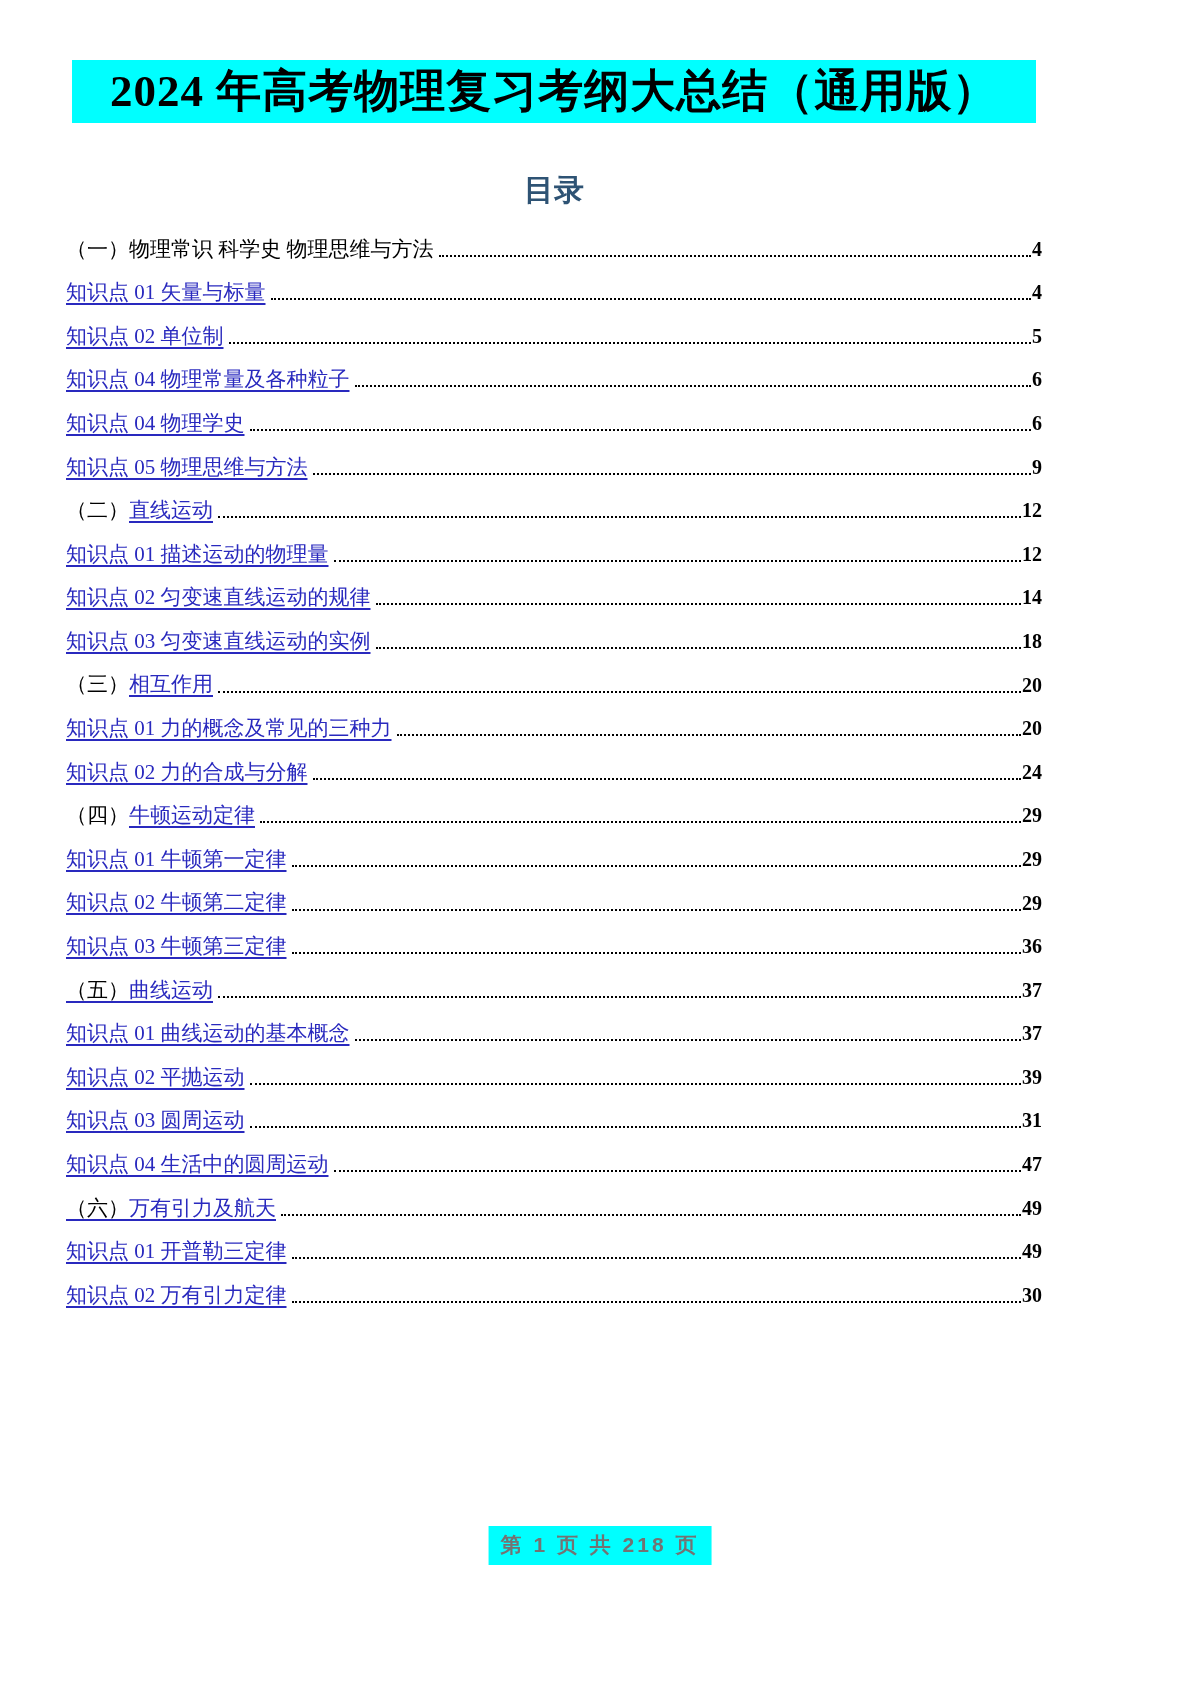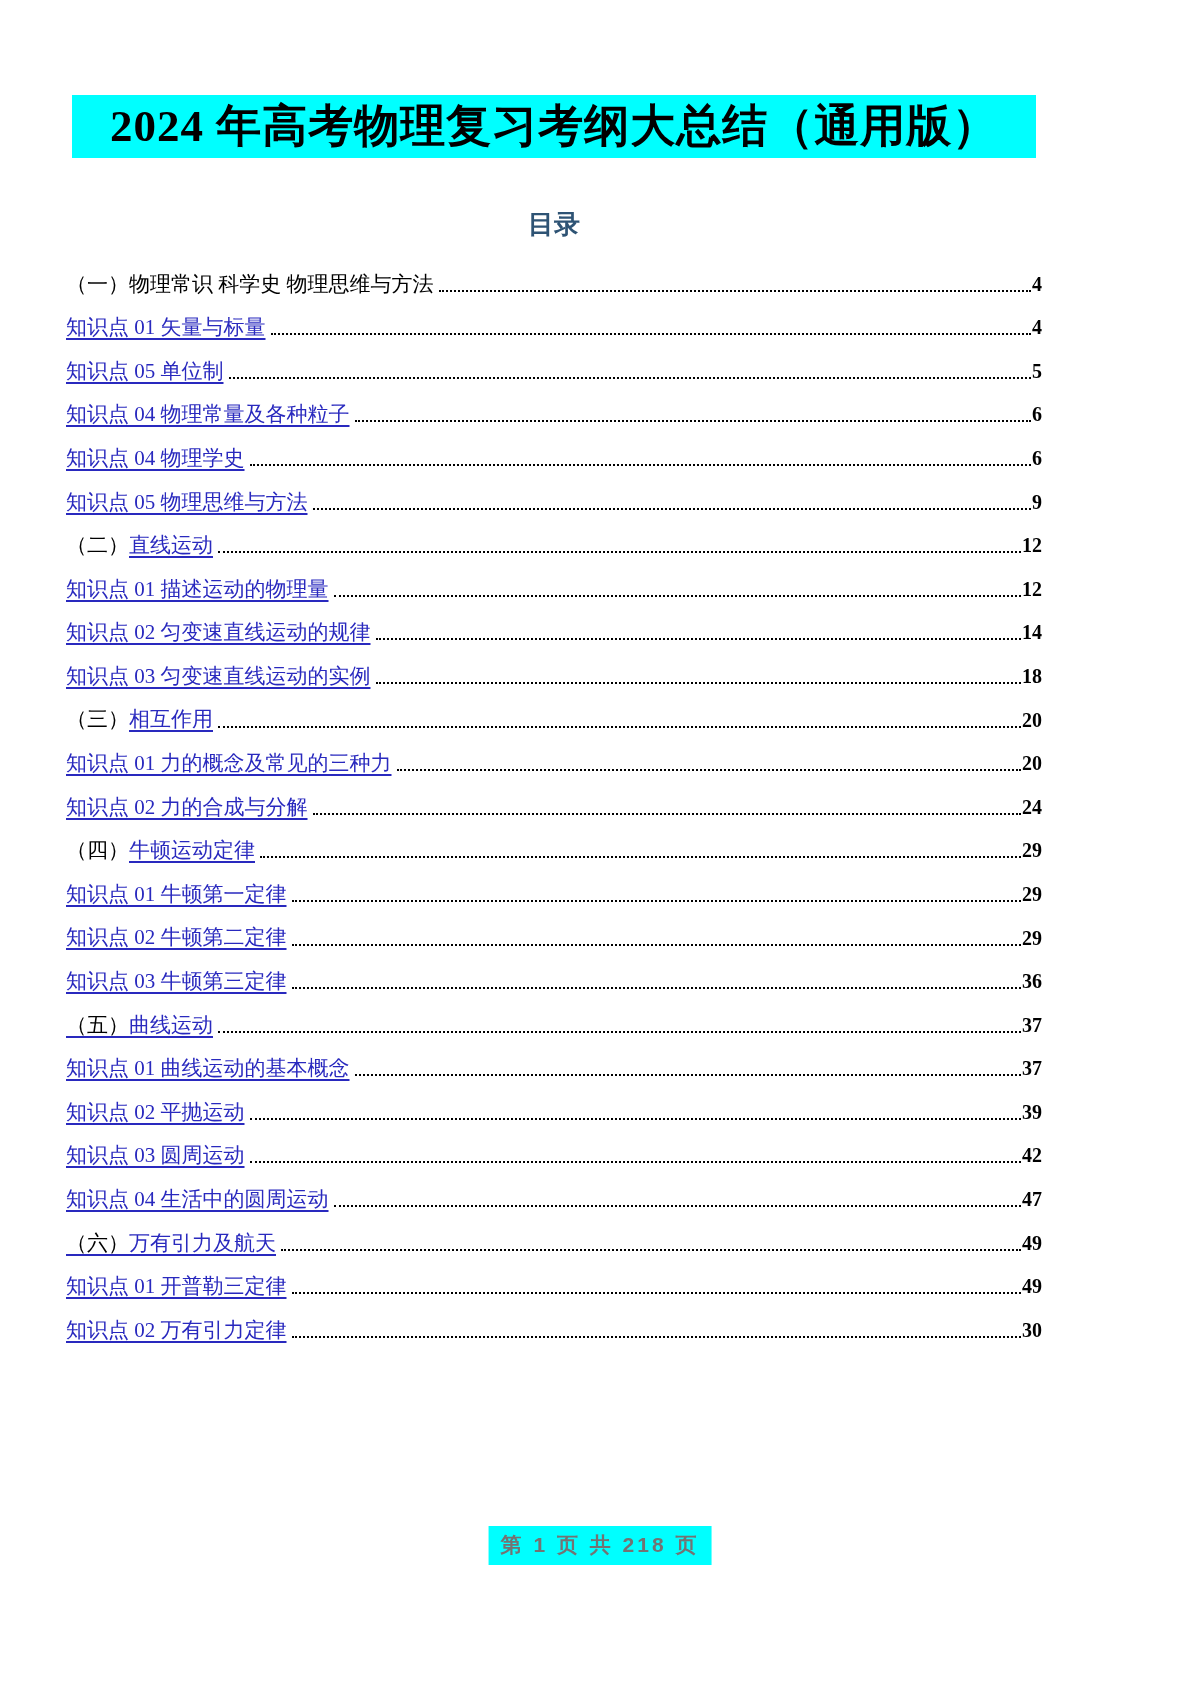--- a/index.html
+++ b/index.html
@@ -12,7 +12,7 @@
     color: #000;
     overflow: hidden;
     box-sizing: border-box;
-    padding: 95px 158px 0 66px;
+    padding: 60px 158px 0 66px;
   }
   .doc-title {
     background: var(--hl, #00FFFF);

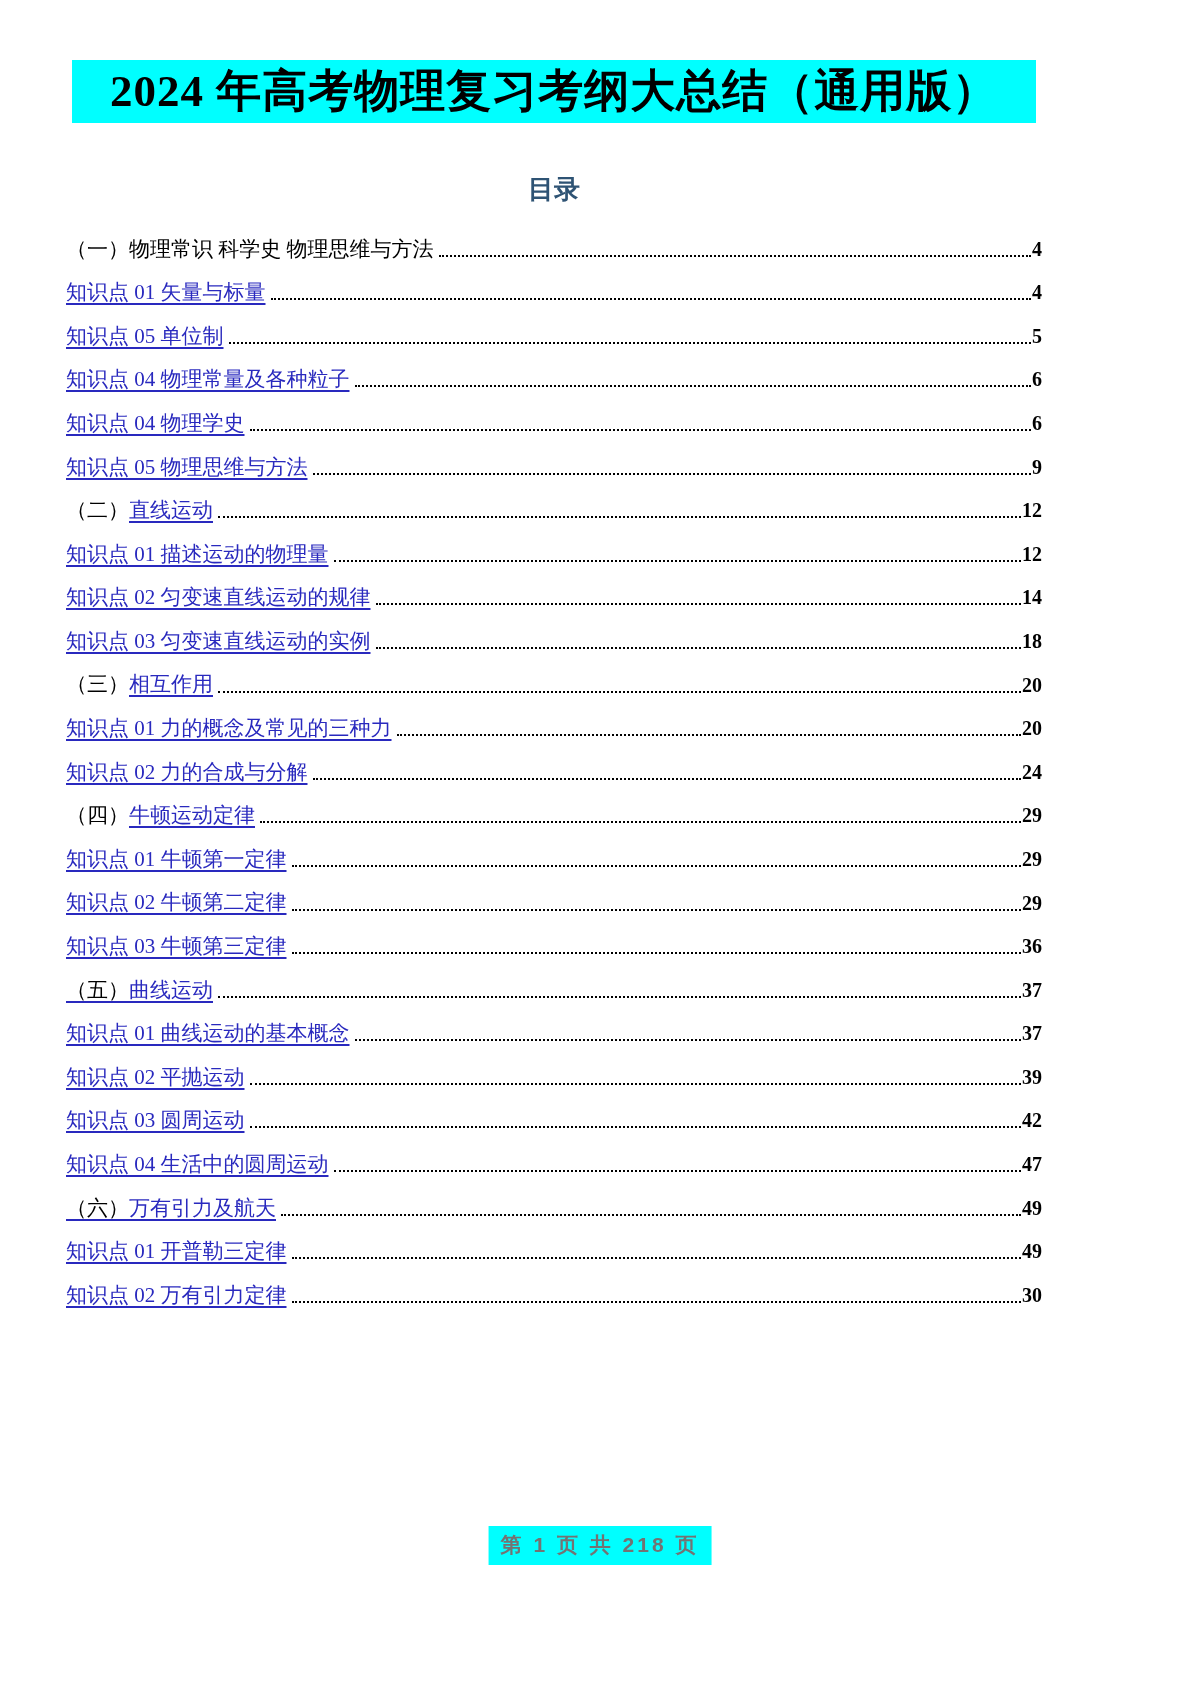--- a/index.html
+++ b/index.html
@@ -29,7 +29,7 @@
     margin: 47px 0 0 0;
     text-align: center;
     color: var(--heading, #2E5374);
-    font-size: 26px;
+    font-size: 30px;
     font-weight: 600;
     line-height: 40px;
   }

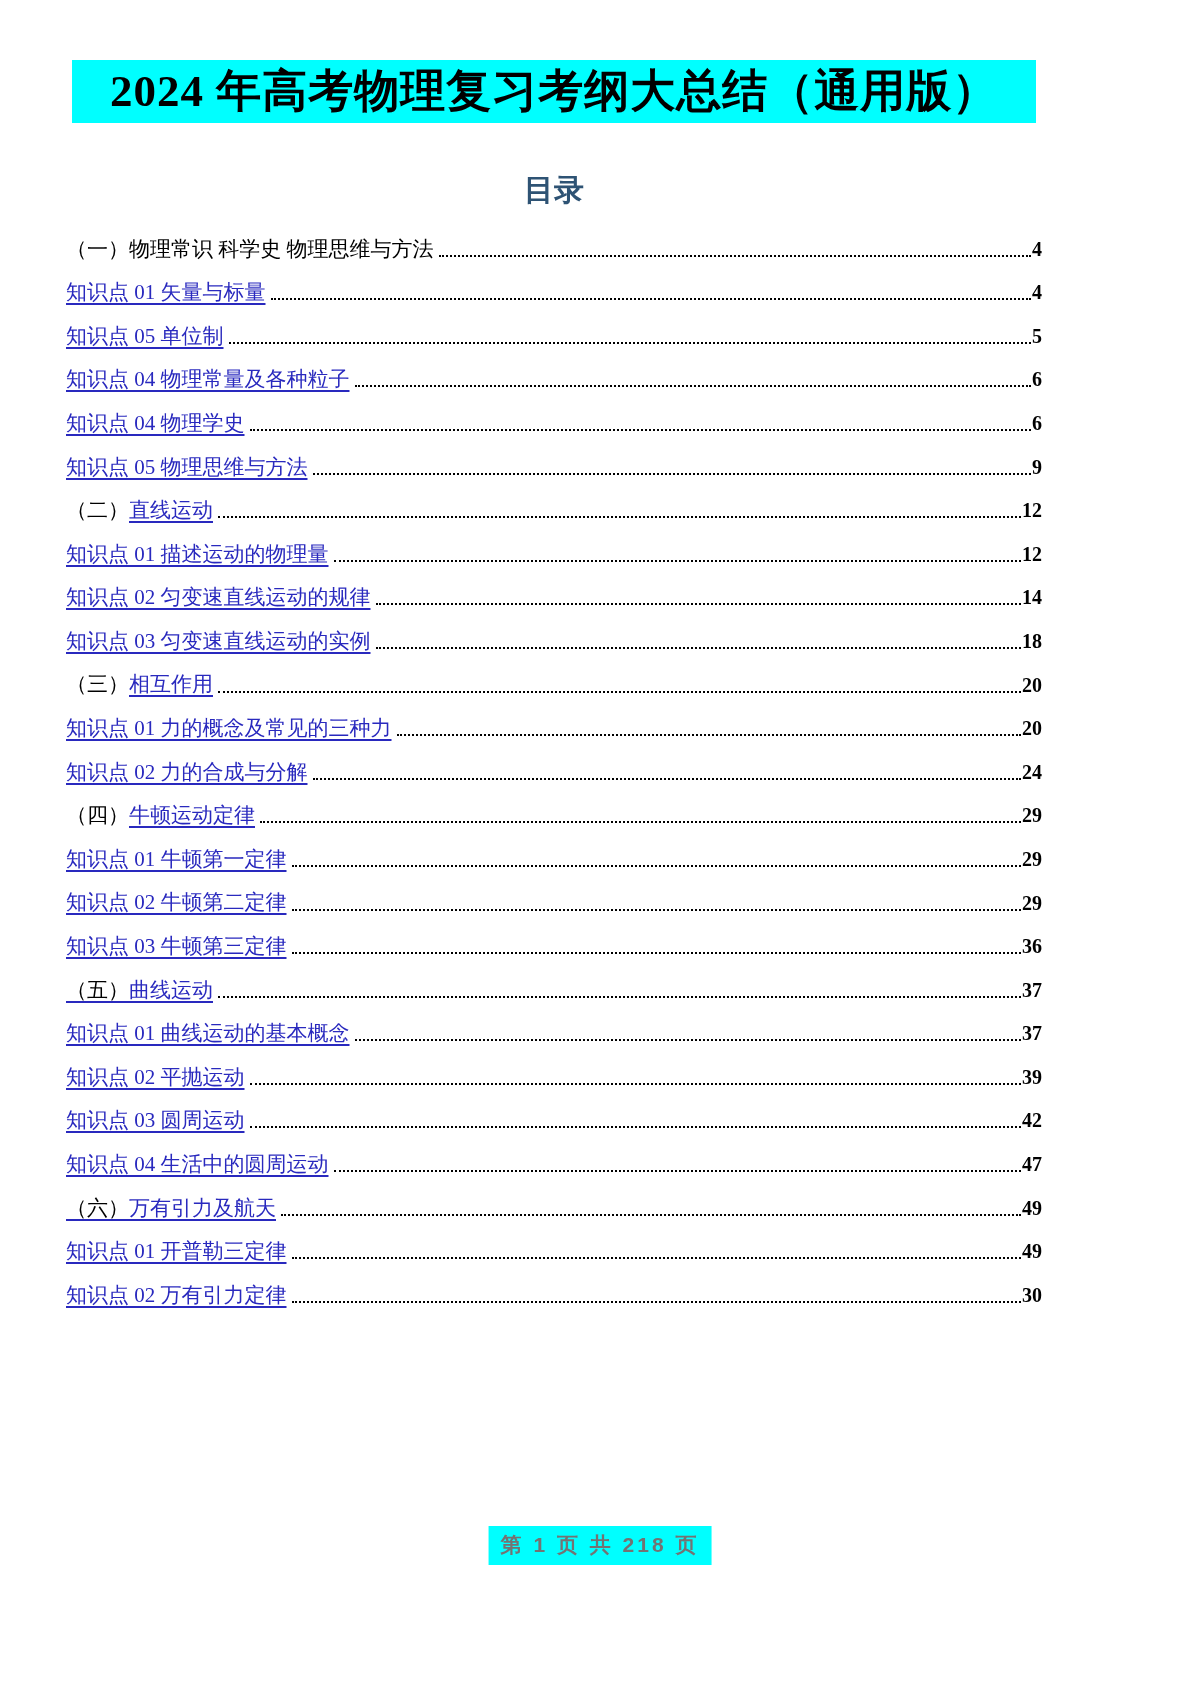--- a/index.html
+++ b/index.html
@@ -111,7 +111,7 @@
       </div>
       <div class="toc-row">
         <span class="toc-prefix"></span>
-        <span class="toc-title link">知识点 05 单位制</span>
+        <span class="toc-title link">知识点 02 单位制</span>
         <span class="toc-dots"></span>
         <span class="toc-page">5</span>
       </div>

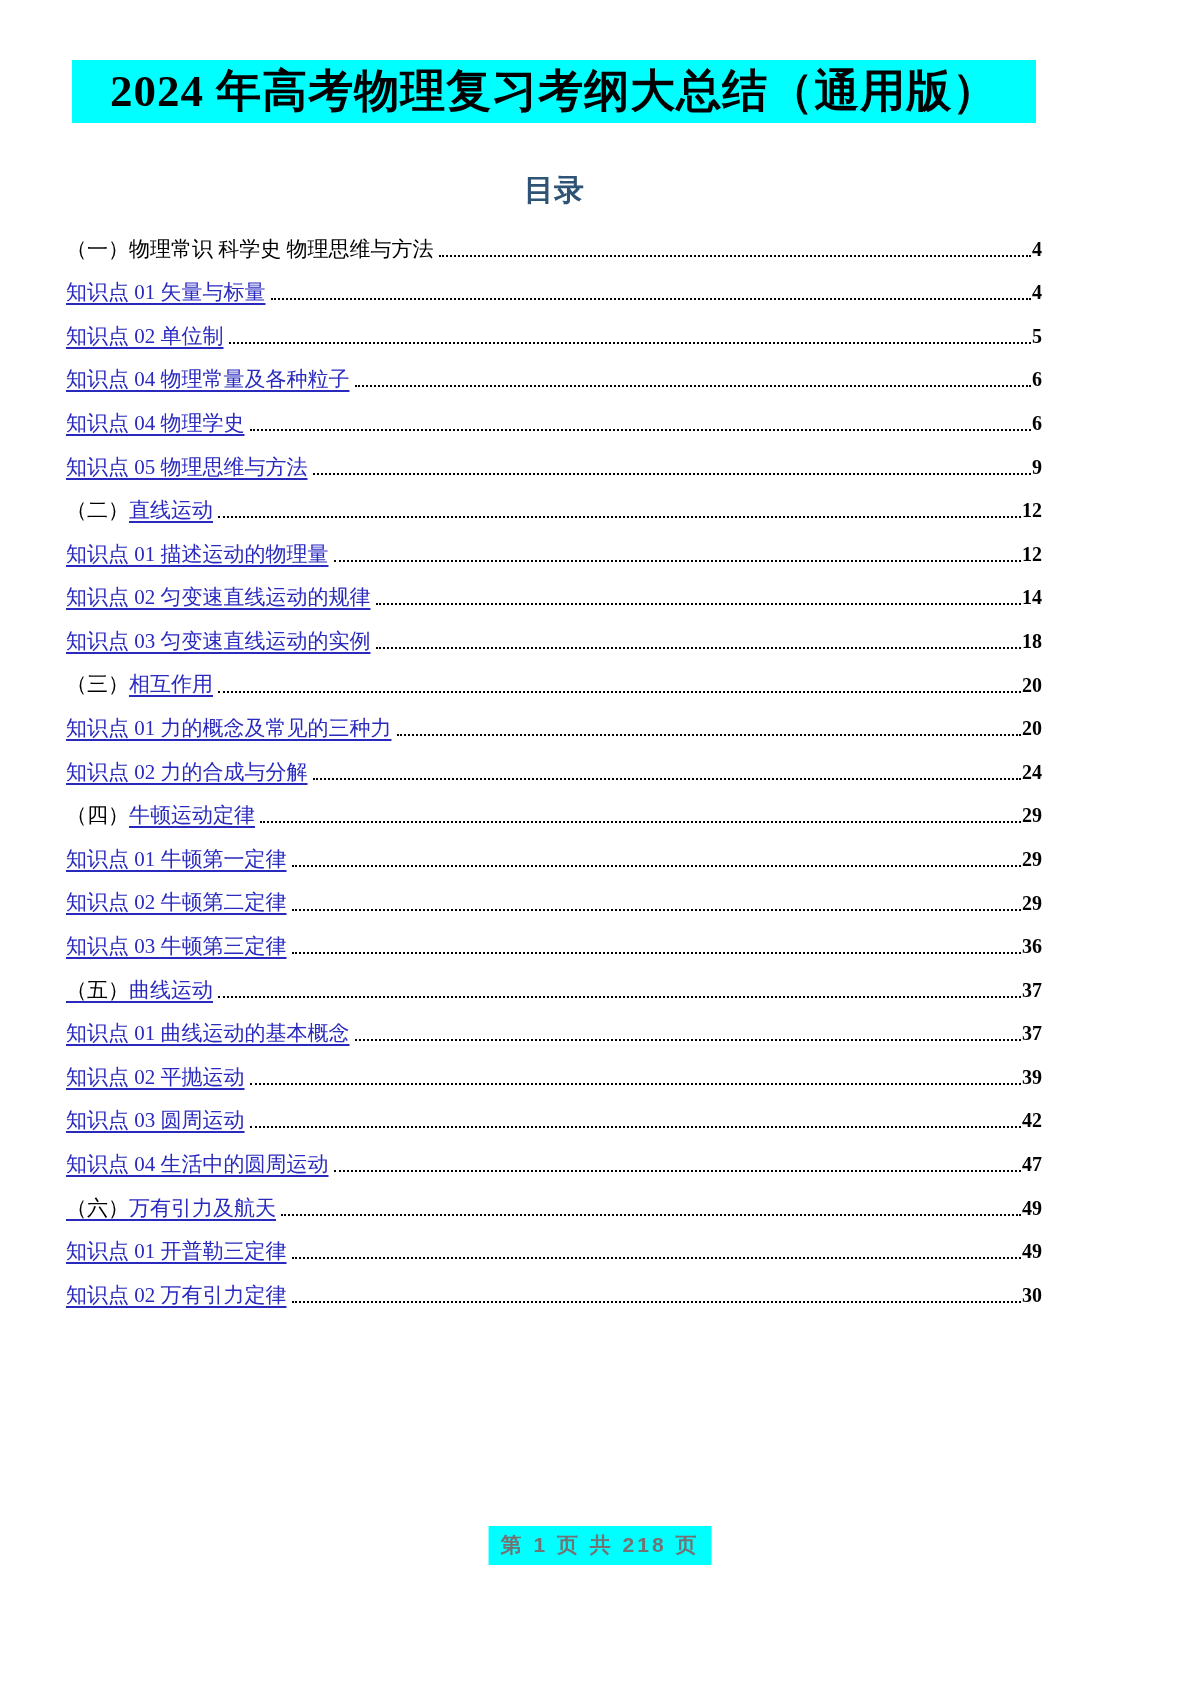--- a/index.html
+++ b/index.html
@@ -221,7 +221,7 @@
         <span class="toc-prefix"></span>
         <span class="toc-title link">知识点 03 圆周运动</span>
         <span class="toc-dots"></span>
-        <span class="toc-page">42</span>
+        <span class="toc-page">31</span>
       </div>
       <div class="toc-row">
         <span class="toc-prefix"></span>

